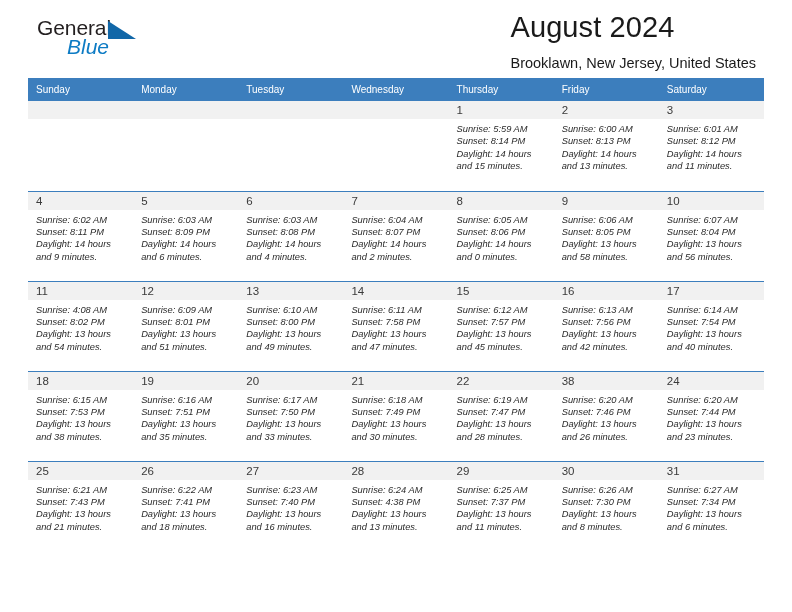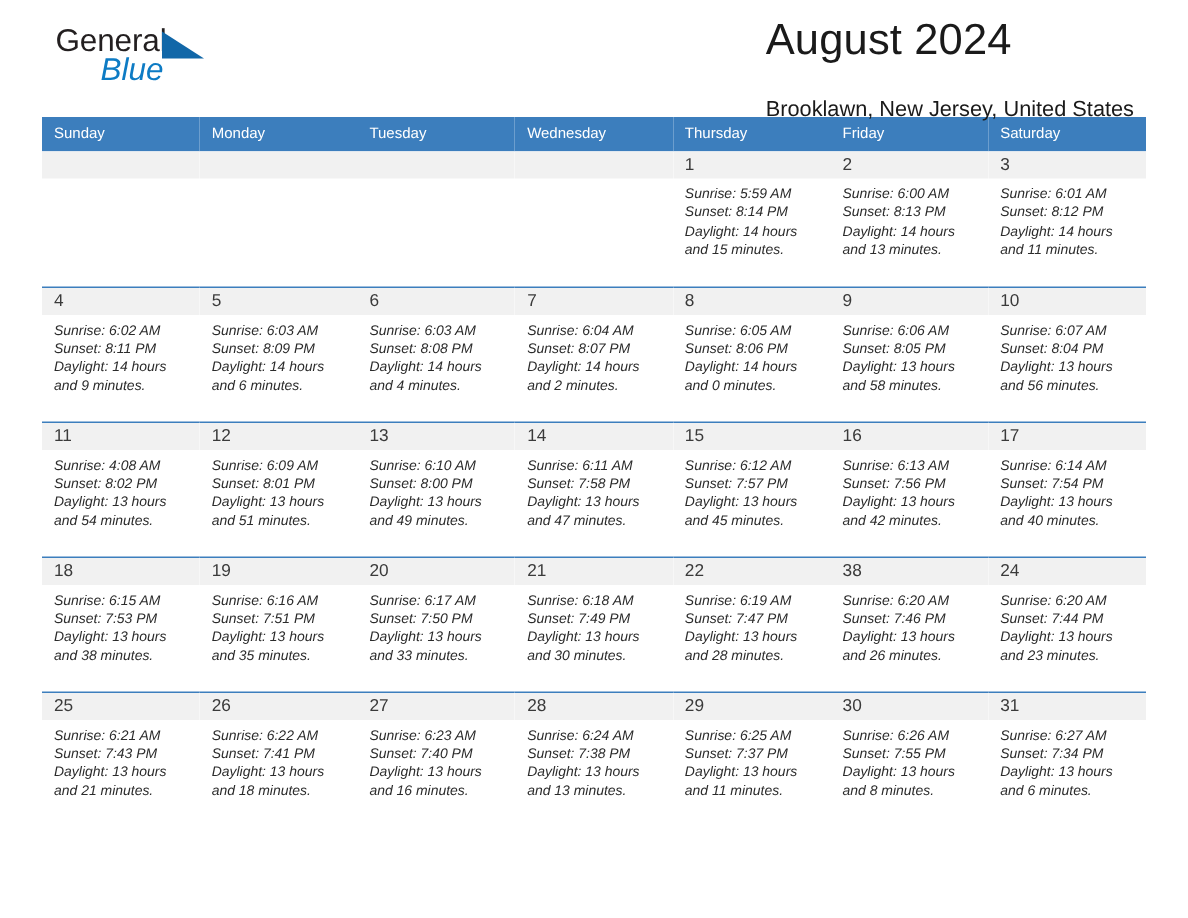--- a/index.html
+++ b/index.html
@@ -72,7 +72,7 @@
   .cal-subtitle {
     font-size: 14.5px;
     color: #1a1a1a;
-    margin-top: 20px;
+    margin-top: 10px;
     line-height: 18px;
   }
 

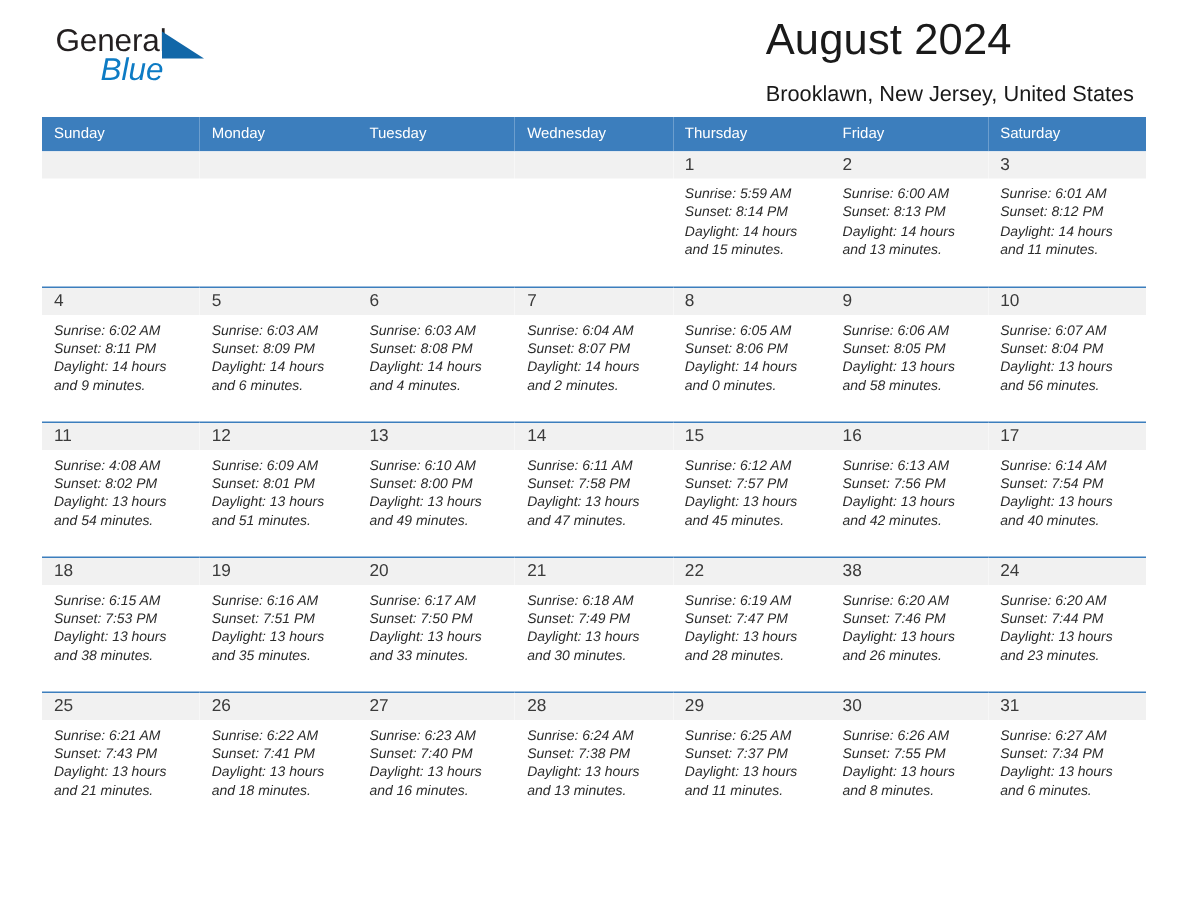--- a/index.html
+++ b/index.html
@@ -422,7 +422,7 @@
             <span class="daynum">28</span>
             <div class="info">
               <div>Sunrise: 6:24 AM</div>
-              <div>Sunset: 7:38 PM</div>
+              <div>Sunset: 4:38 PM</div>
               <div>Daylight: 13 hours</div>
               <div>and 13 minutes.</div>
             </div>

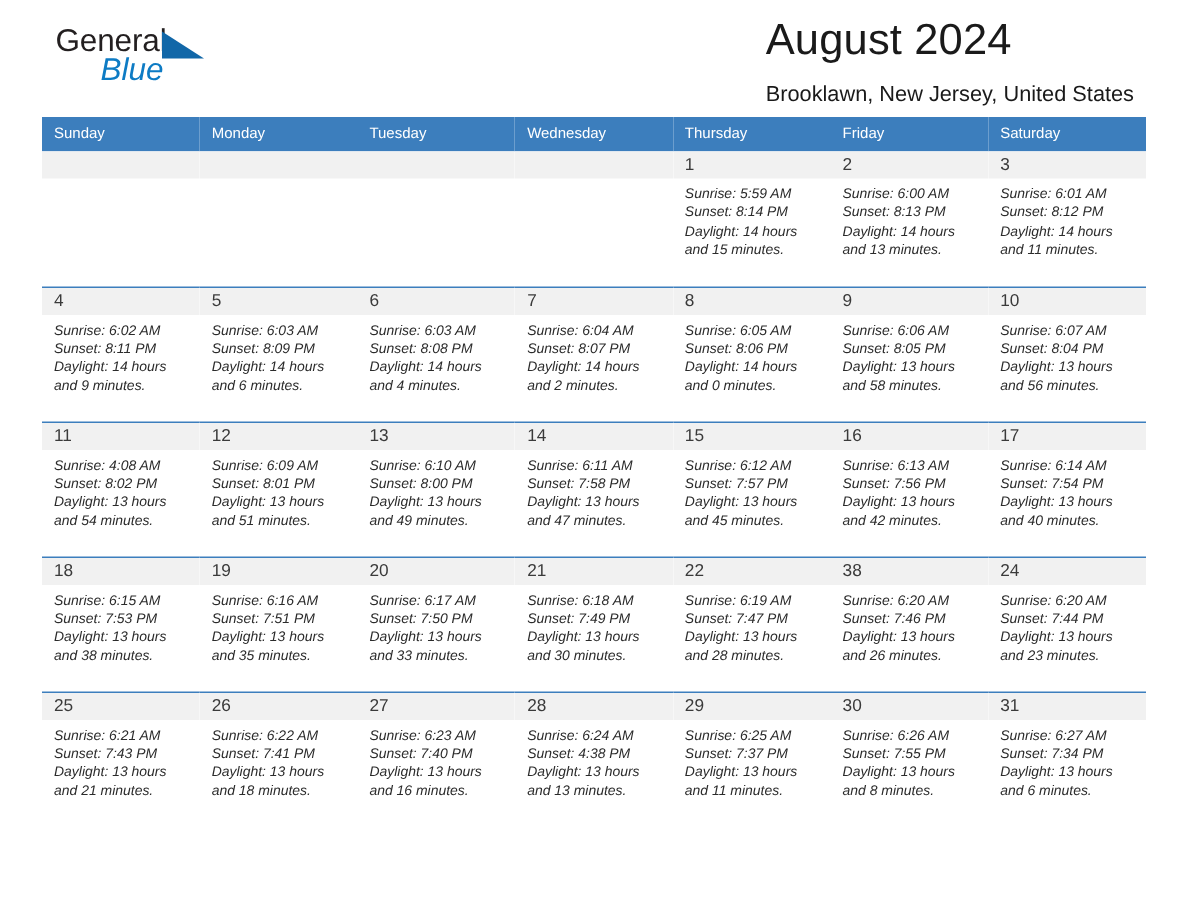--- a/index.html
+++ b/index.html
@@ -440,7 +440,7 @@
             <span class="daynum">30</span>
             <div class="info">
               <div>Sunrise: 6:26 AM</div>
-              <div>Sunset: 7:55 PM</div>
+              <div>Sunset: 7:30 PM</div>
               <div>Daylight: 13 hours</div>
               <div>and 8 minutes.</div>
             </div>

